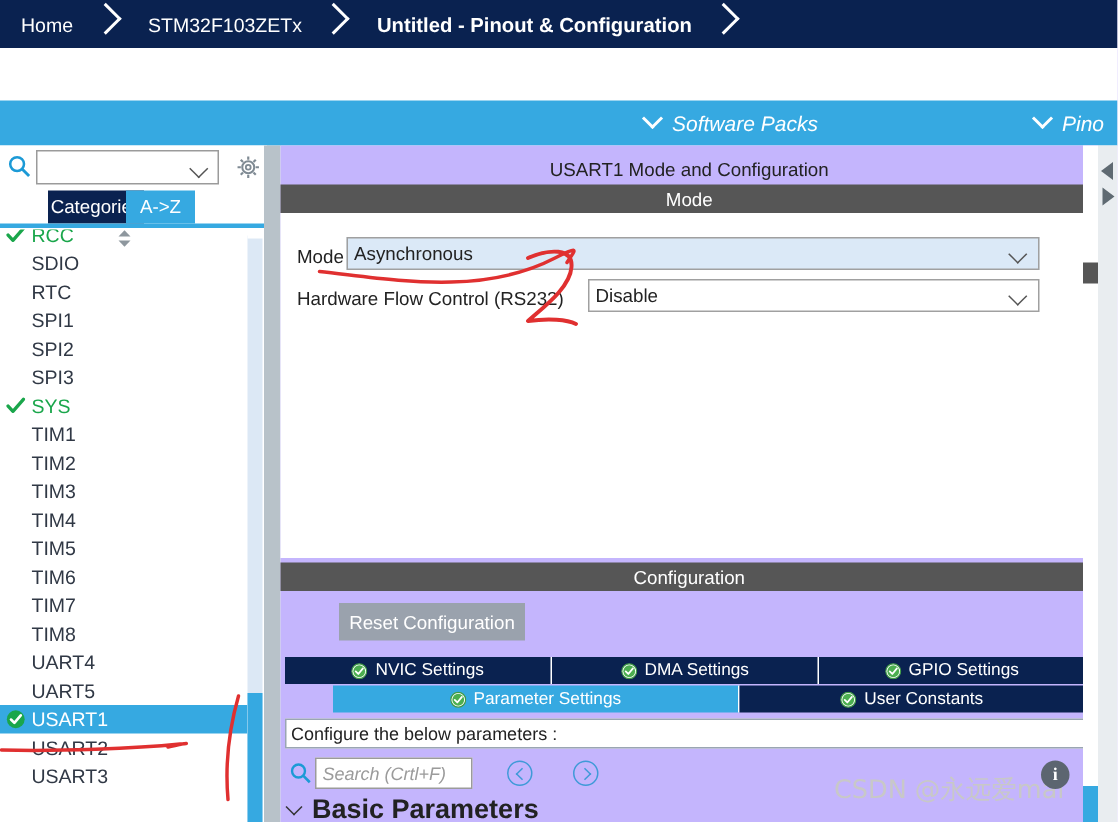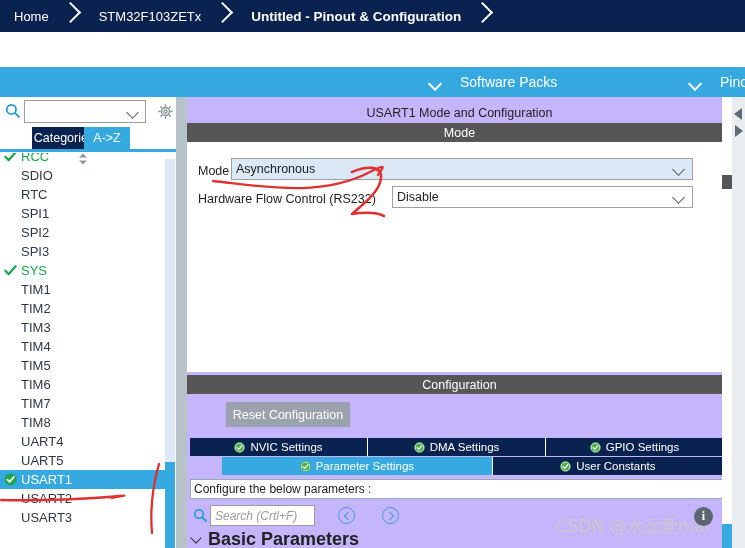--- a/index.html
+++ b/index.html
@@ -54,8 +54,8 @@
     background: #36a9e1; display: flex; align-items: center;
   }
   .subbar-item {
-    color: #ffffff; font-size: 14px; display: flex; align-items: flex-end;
-    gap: 19px; white-space: nowrap;
+    color: #ffffff; font-size: 14px; display: flex; align-items: flex-start;
+    gap: 7px; white-space: nowrap; font-style: italic;
   }
   .sp-pos { position: absolute; left: 430px; }
   .pin-pos { position: absolute; left: 690px; }

